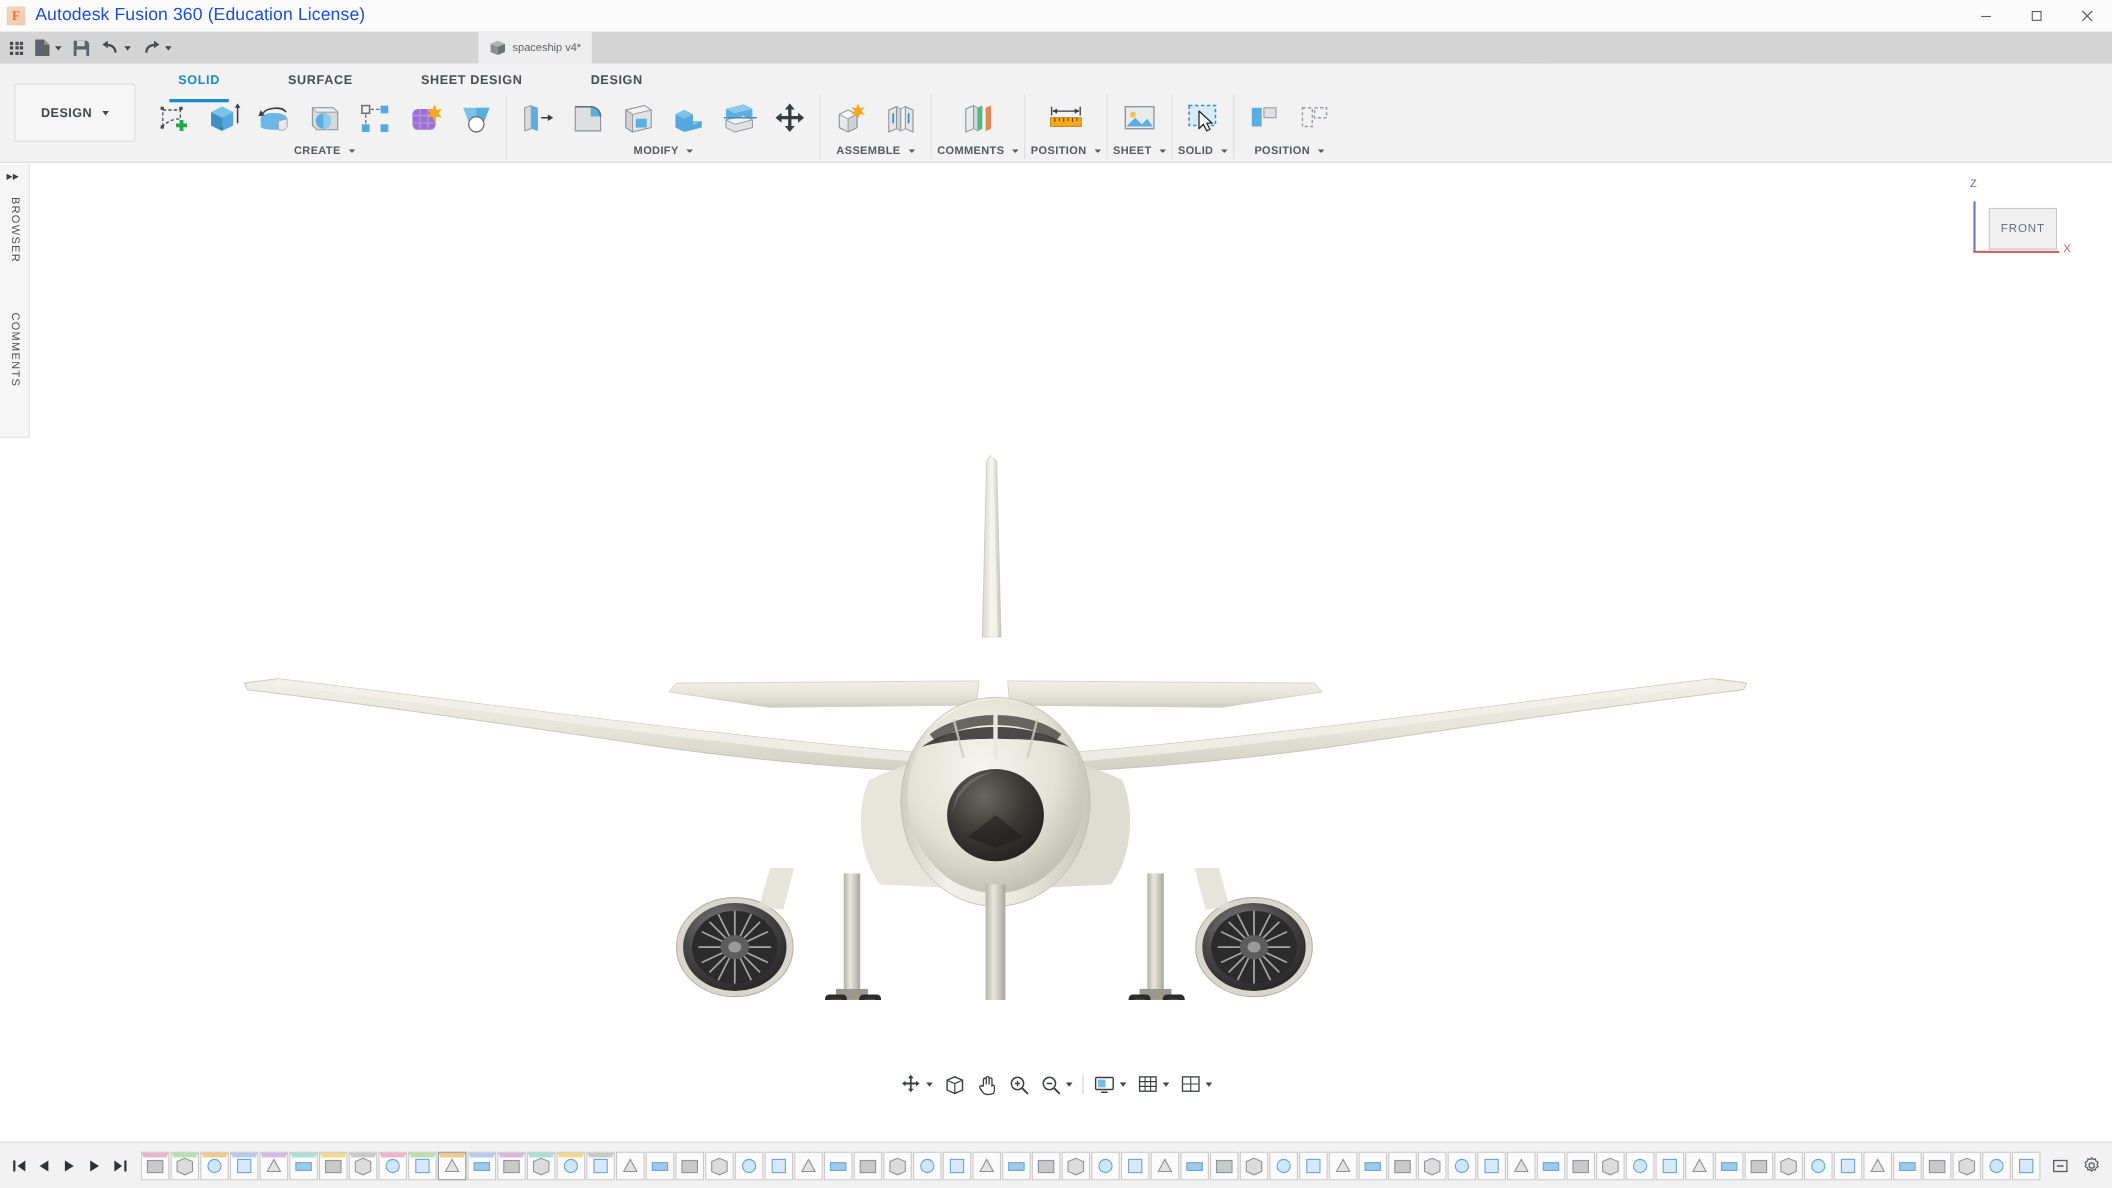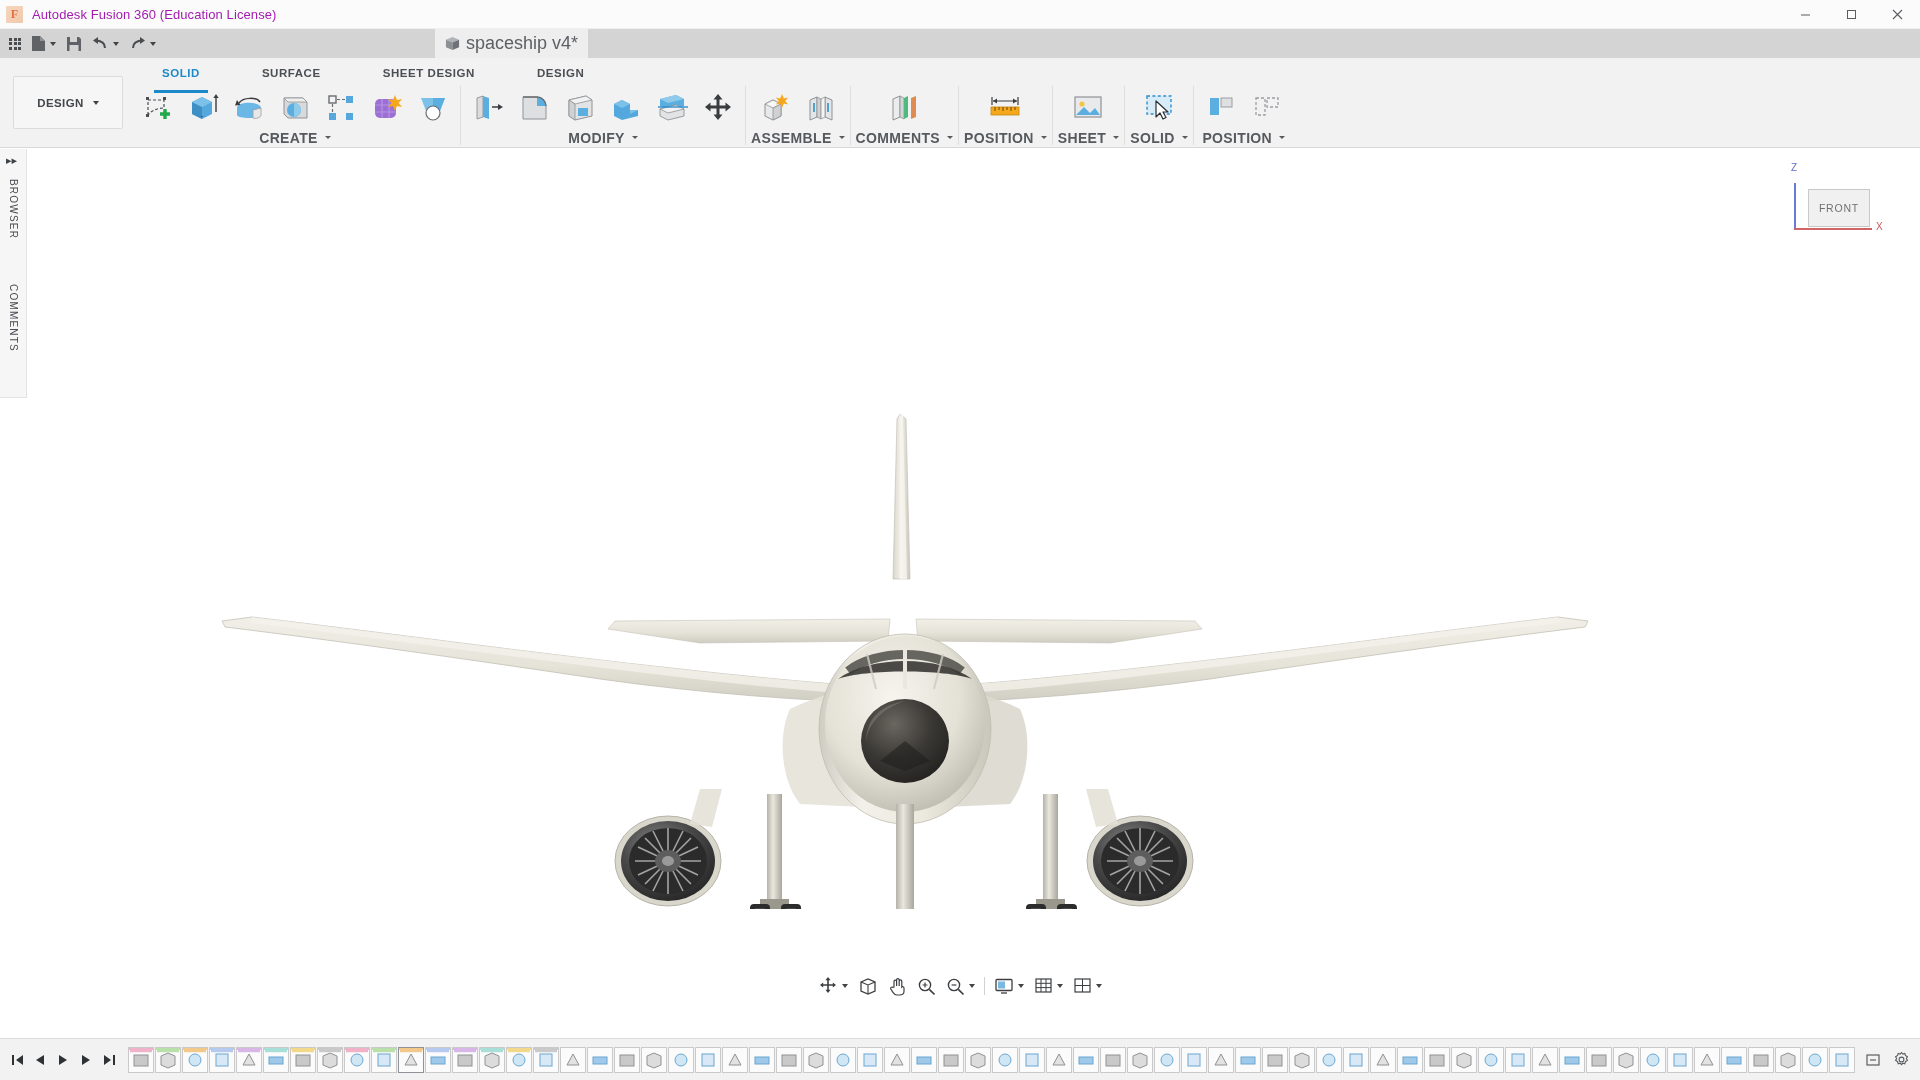--- a/index.html
+++ b/index.html
@@ -21,7 +21,7 @@
      background:linear-gradient(135deg,#f5d6bf,#f0c9ad); border-radius:1px;
      display:flex; align-items:center; justify-content:center;
      font-size:12px; font-weight:bold; color:#e8703a; font-family:"Liberation Serif",serif; }
-  .tb-title { margin-left:9px; font-size:13px; color:#a21caf; letter-spacing:.1px; }
+  .tb-title { margin-left:9px; font-size:16px; color:#1d4ed8; letter-spacing:.1px; }
   .tb-ctrls { margin-left:auto; display:flex; height:29px; }
   .tb-btn { width:46px; height:29px; display:flex; align-items:center; justify-content:center;
      color:#5a5d61; font-size:13px; }

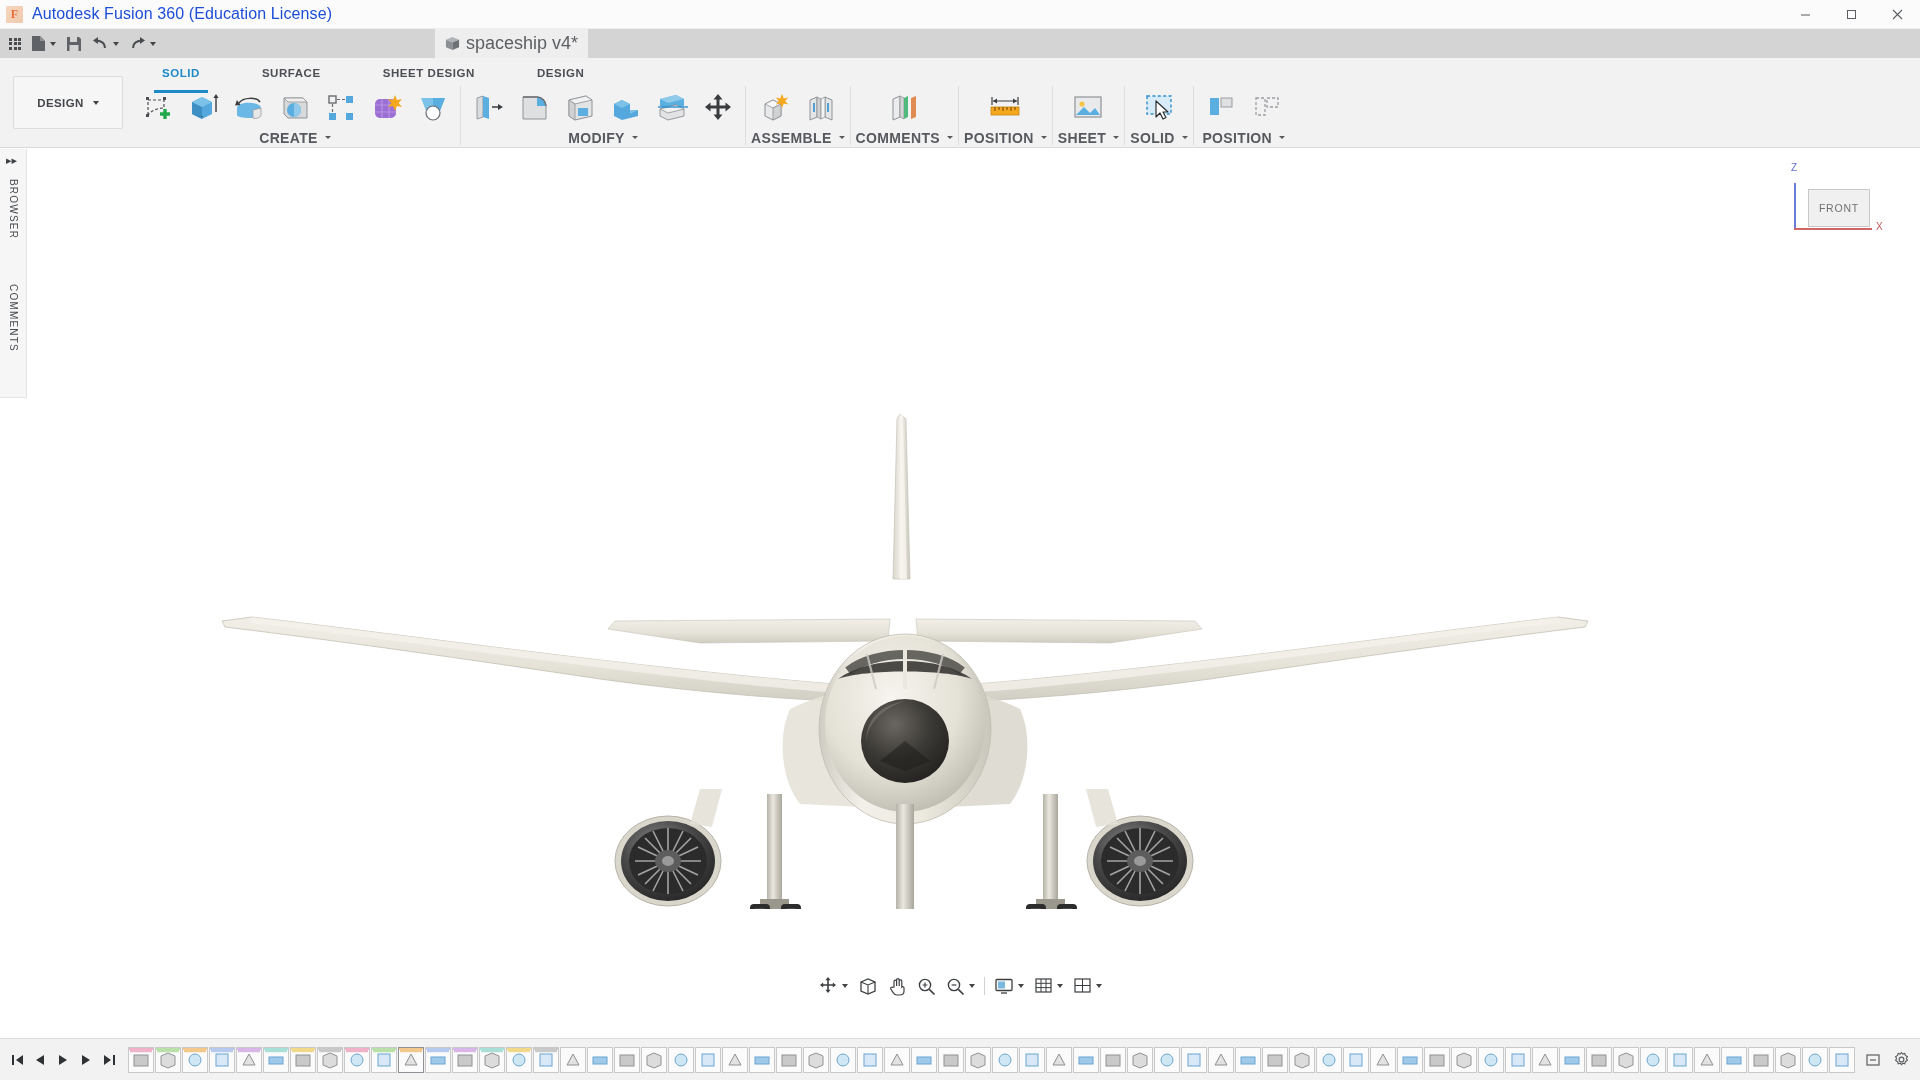--- a/index.html
+++ b/index.html
@@ -49,7 +49,7 @@
     gap:6px; padding:0 10px; background:#eeeeee;
   }
   .cube-ico { width:15px; height:15px; position:relative; }
-  .doctab-label { font-size:18px; color:#5d6064; }
+  .doctab-label { font-size:10px; color:#5d6064; }
   .tab-x { position:absolute; left:1355px; top:29px; width:22px; height:29px;
      display:flex;align-items:center;justify-content:center; color:#6b6e72; font-size:13px; }
   .tab-plus { position:absolute; left:1381px; top:29px; width:26px; height:26px;

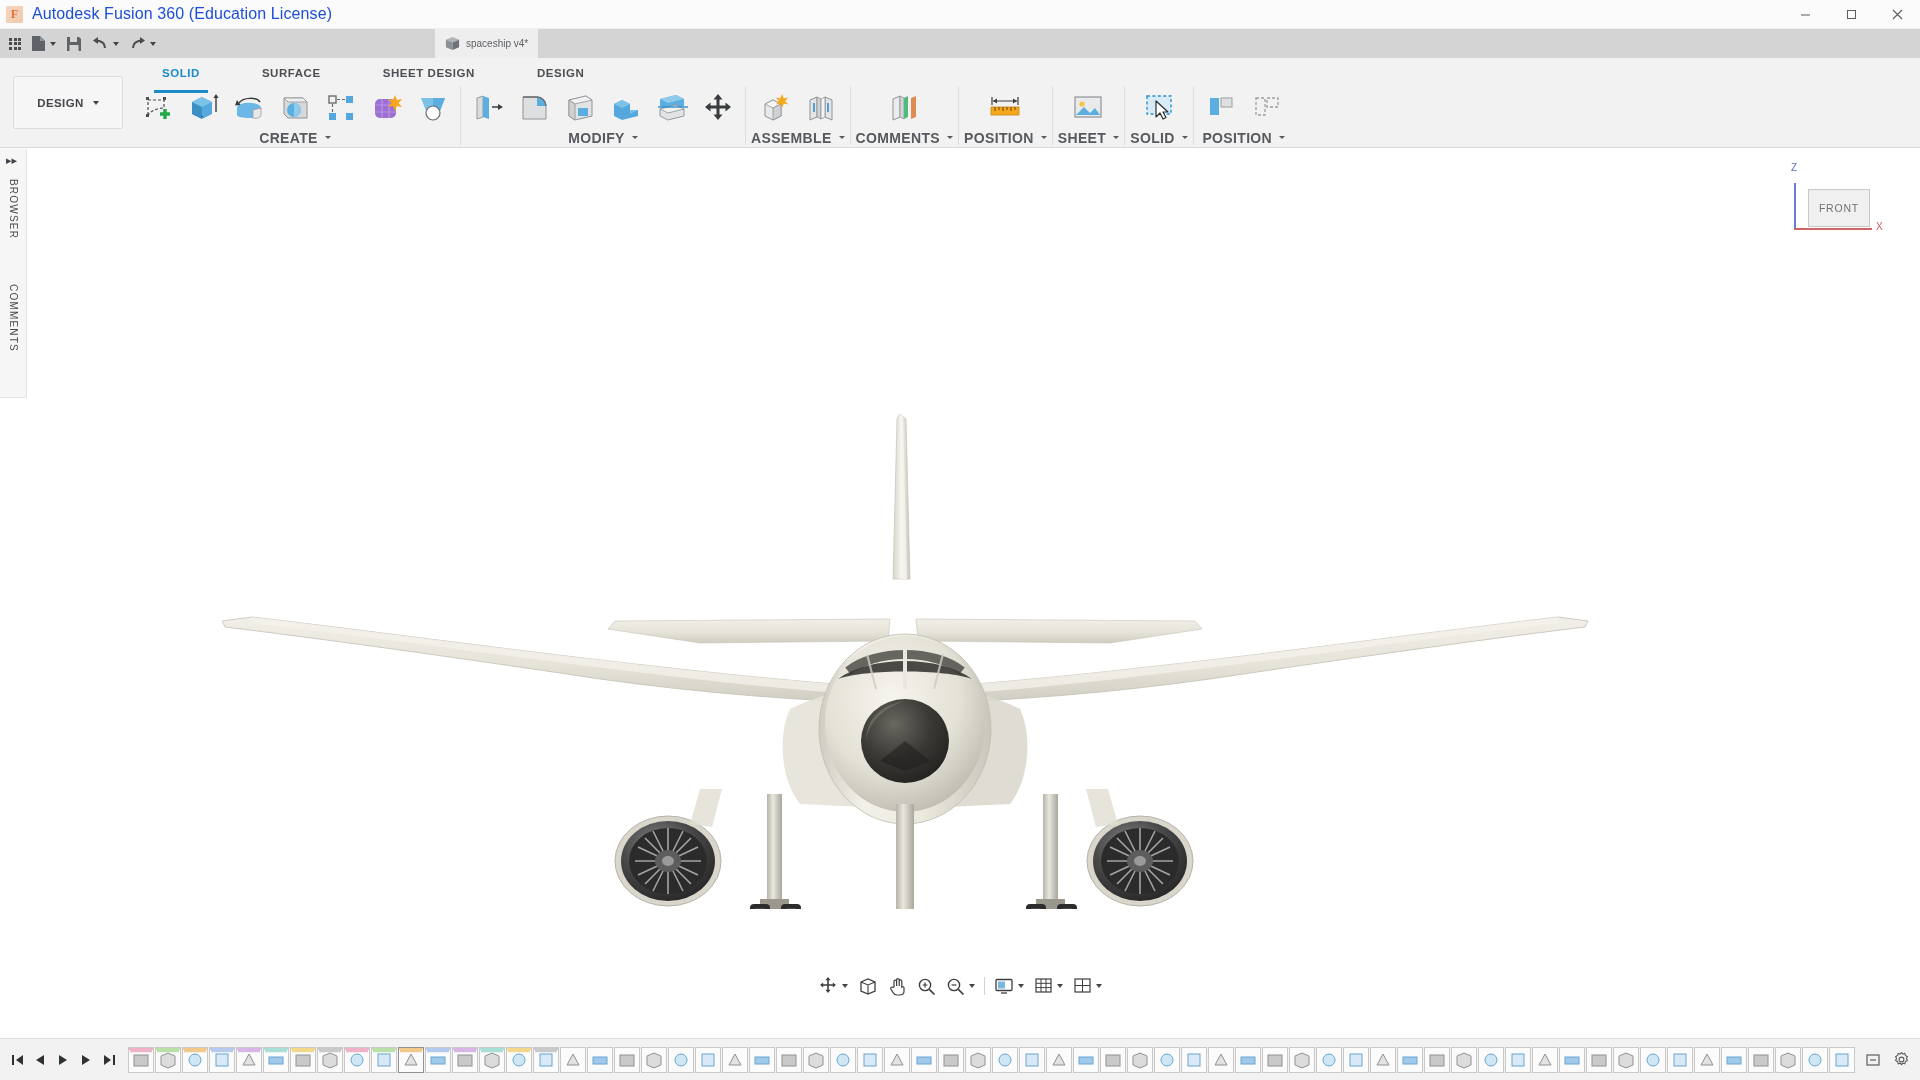--- a/index.html
+++ b/index.html
@@ -84,7 +84,7 @@
   .panel + .panel { border-left:1px solid #dedede; }
   .panel-icons { display:flex; align-items:flex-start; gap:2px; height:44px; }
   .ptool { width:44px; height:44px; display:flex; align-items:center; justify-content:center; position:relative; }
-  .panel-label { font-size:14px; color:#56595d; letter-spacing:.35px; font-weight:bold;
+  .panel-label { font-size:10px; color:#56595d; letter-spacing:.35px; font-weight:bold;
      display:flex; align-items:center; gap:3px; height:15px; }
   .panel-label .caret { border-top-color:#56595d; border-left-width:3px;border-right-width:3px;border-top-width:3.5px; }
 

